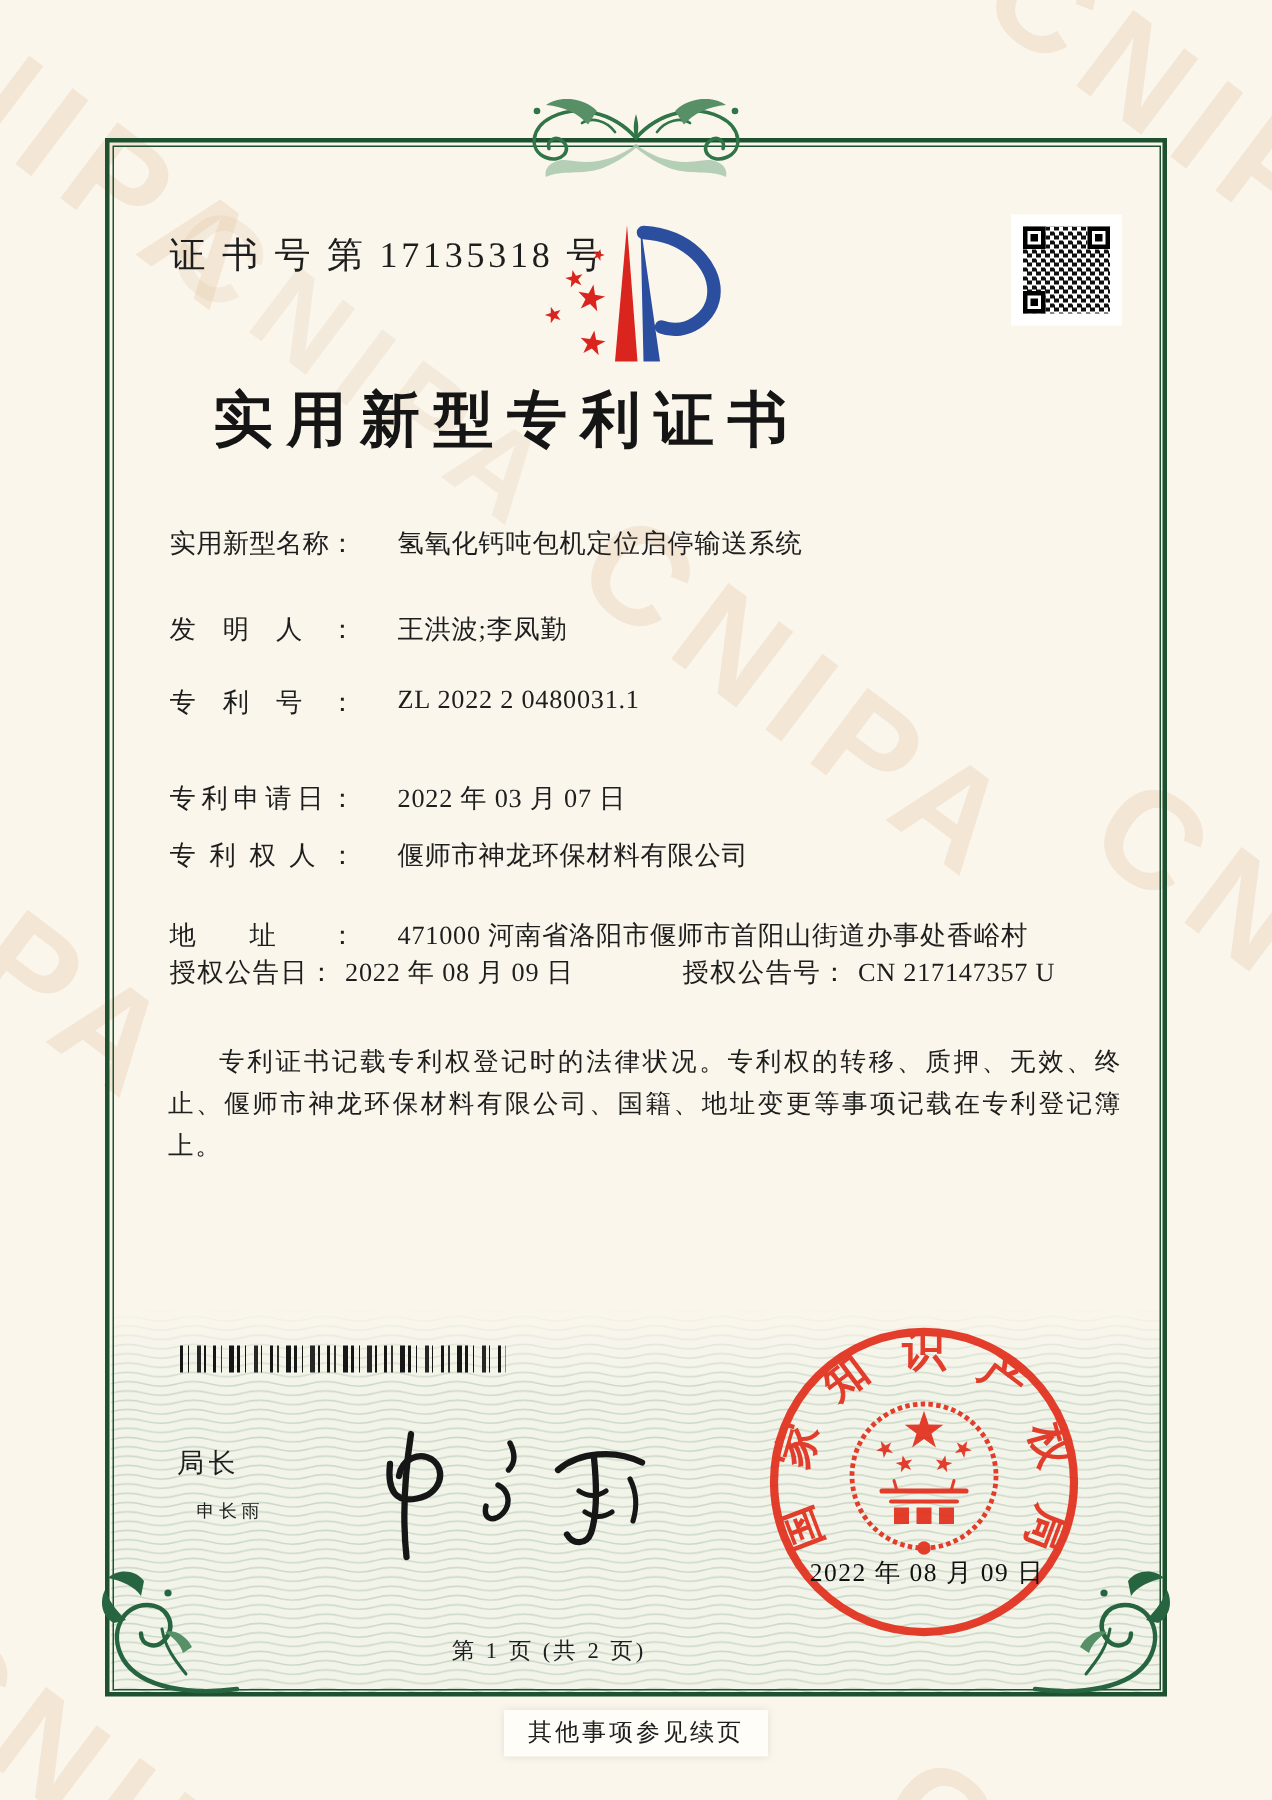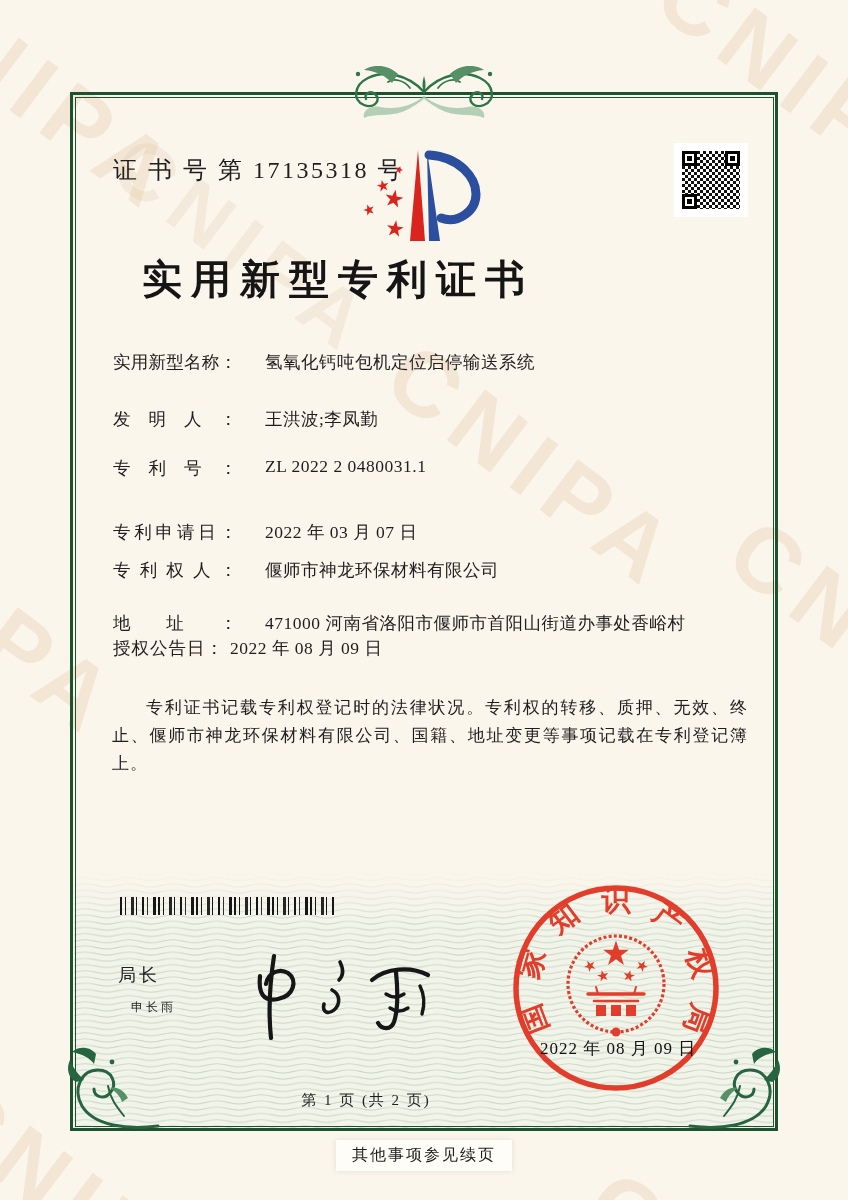--- a/index.html
+++ b/index.html
@@ -192,6 +192,9 @@
     </div>
     <div class="frow" style="top:620px;width:640px;margin-top:16px;">
       <span class="glabel">授权公告日：</span><span class="fvalue" style="margin-left:6px;">2022 年 08 月 09 日</span>
+      <span class="grant-right">
+        <span class="glabel">授权公告号：</span><span class="fvalue" style="margin-left:6px;">CN 217147357 U</span>
+      </span>
     </div>
   </div>
 

